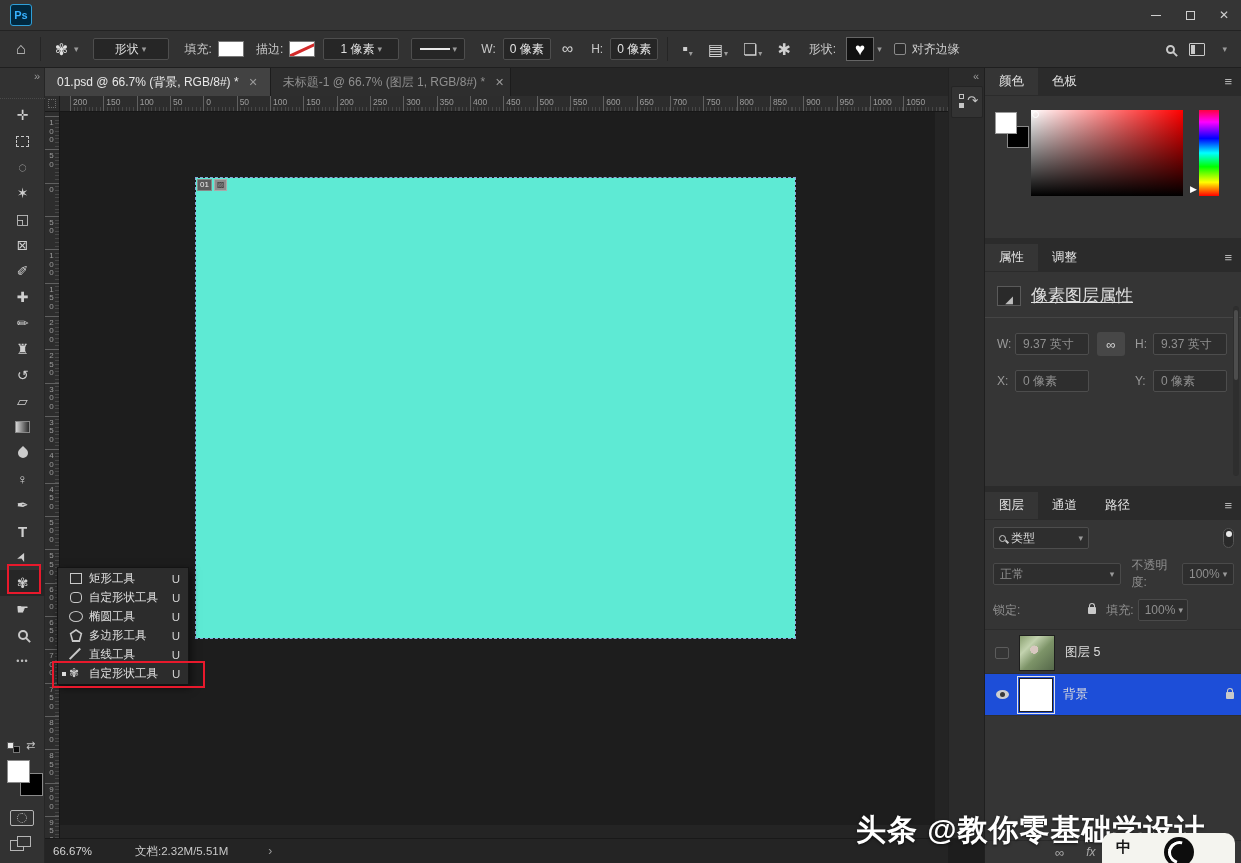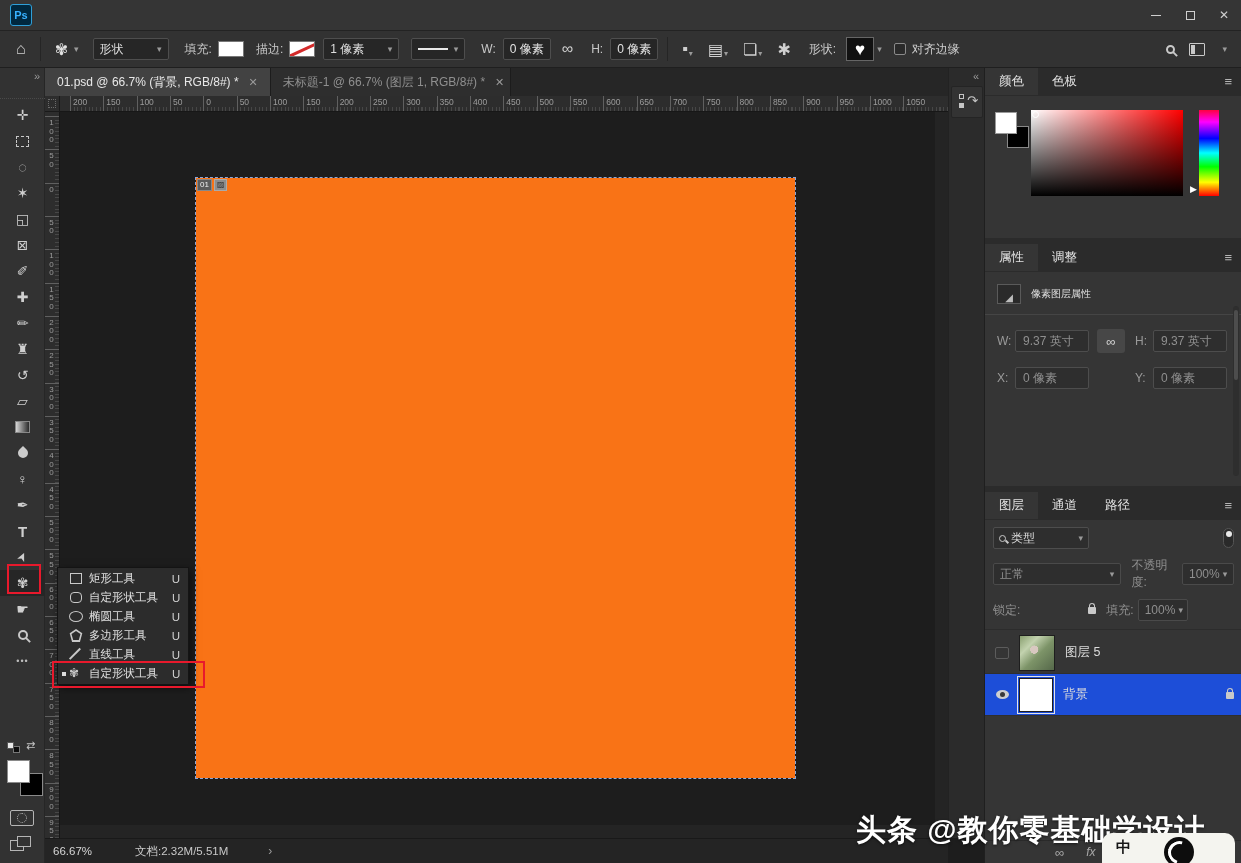--- a/index.html
+++ b/index.html
@@ -29,7 +29,7 @@
   .tool-preset{display:flex;align-items:center;gap:3px;padding:0 8px;color:#e2e2e2;font-size:16px;}
   .dd{color:#9a9a9a;font-size:9px;margin-left:3px;}
   .ddm{color:#9a9a9a;font-size:8px;position:relative;top:4px;left:1px;}
-  .ob-select{display:flex;align-items:center;justify-content:space-between;height:22px;
+  .ob-select{display:flex;align-items:center;justify-content:center;height:22px;
              background:#262626;border:1px solid #4e4e4e;border-radius:2px;color:#dedede;
              padding:0 6px;margin:0 6px;font-size:12px;}
   .mode-select{width:76px;}

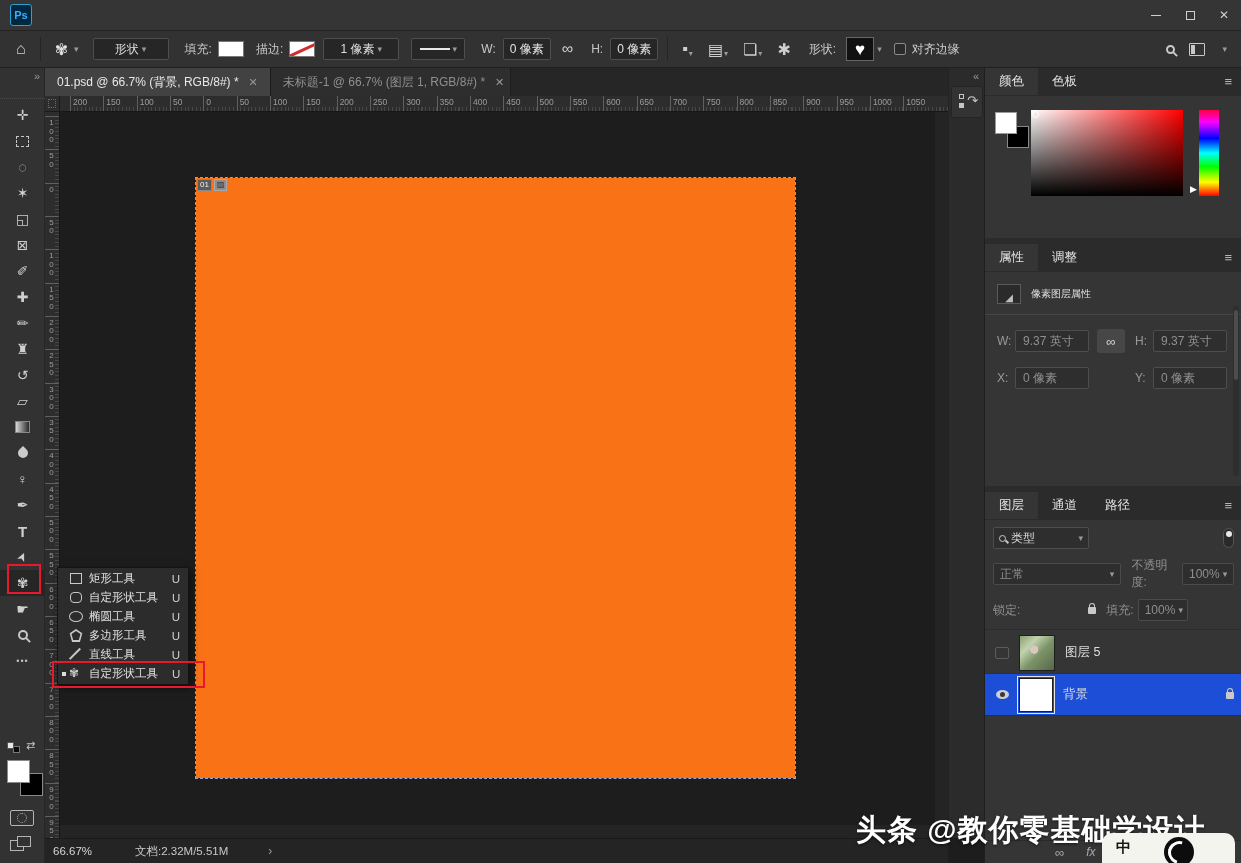--- a/index.html
+++ b/index.html
@@ -109,7 +109,7 @@
   .pasteboard{position:absolute;left:60px;top:112px;width:875px;height:713px;background:#1d1d1d;}
   .scroll-v{position:absolute;left:935px;top:112px;width:13px;height:713px;background:#242424;}
   .scroll-h{position:absolute;left:60px;top:825px;width:875px;height:13px;background:#242424;}
-  .canvas{position:absolute;left:136px;top:66px;width:599px;height:600px;background:#f97316;outline:1px dashed #8ba6da;}
+  .canvas{position:absolute;left:136px;top:66px;width:599px;height:460px;background:#5eead4;outline:1px dashed #8ba6da;}
   .canvas-chips{position:absolute;left:1px;top:1px;display:flex;gap:2px;}
   .chip1{background:#5a5a5a;color:#f0f0f0;font-size:8px;line-height:10px;padding:0 2px;border:1px solid #888;}
   .chip2{background:#8d8d8d;color:#333;font-size:8px;line-height:10px;padding:0 2px;border:1px solid #aaa;}

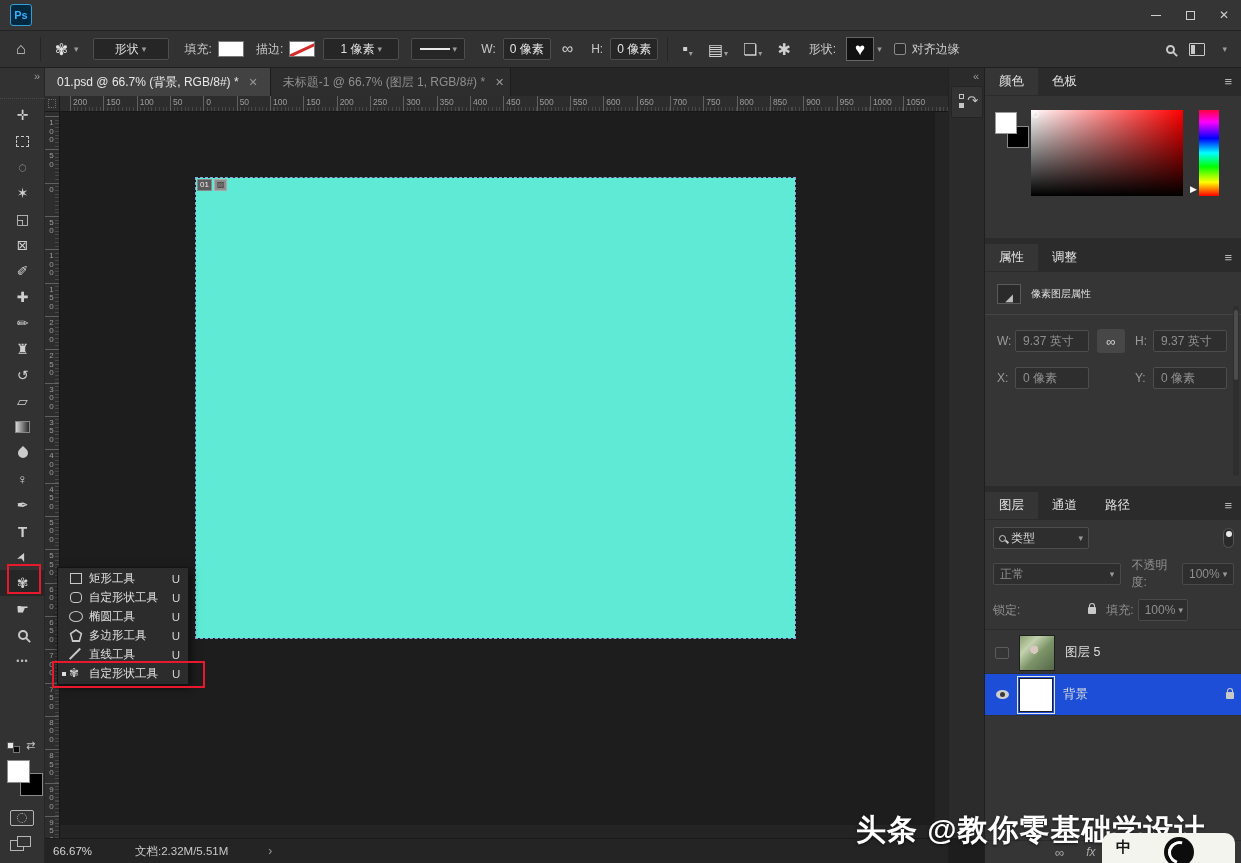--- a/index.html
+++ b/index.html
@@ -168,7 +168,7 @@
   .props-head{display:flex;align-items:center;gap:10px;padding:12px 12px 10px 12px;border-bottom:1px solid #454545;}
   .props-thumb{width:24px;height:20px;background:#2a2a2a;border:1px solid #5a5a5a;color:#bdbdbd;font-size:10px;
                display:flex;align-items:flex-end;justify-content:center;line-height:10px;}
-  .props-title{color:#e0e0e0;font-size:10px;}
+  .props-title{color:#e0e0e0;font-size:17px;text-decoration:underline;}
   .prow{display:flex;align-items:center;margin:14px 0 0 12px;}
   .flabel{color:#9a9a9a;width:18px;}
   .ffield{width:74px;height:22px;background:#2e2e2e;border:1px solid #4d4d4d;border-radius:2px;color:#8f8f8f;

